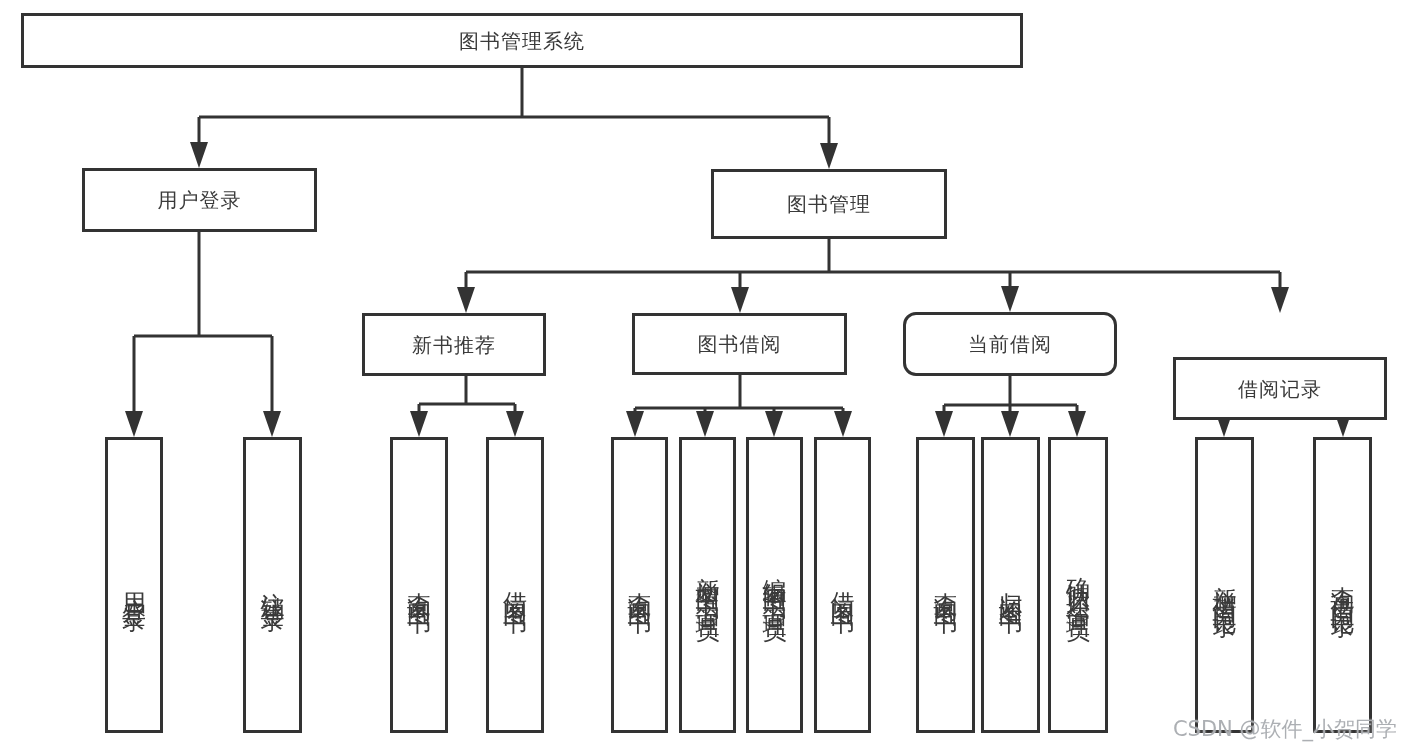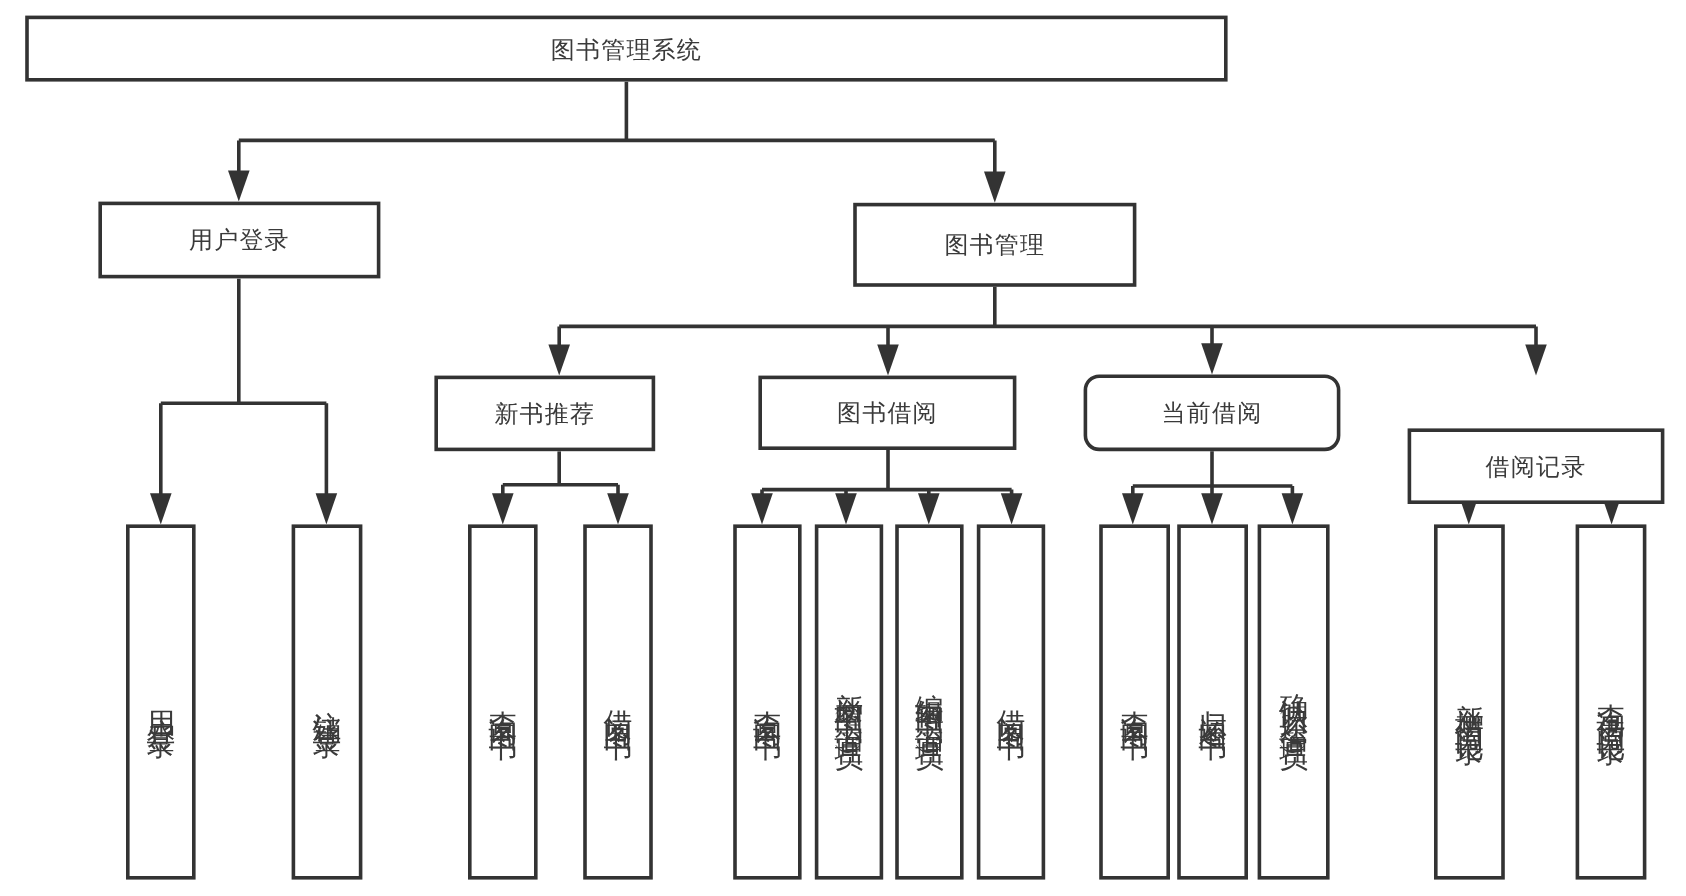--- a/index.html
+++ b/index.html
@@ -122,6 +122,7 @@
   <div class="box v-box" style="left:1195px; top:437px; width:59px; height:296px;">新增借阅记录</div>
   <div class="box v-box" style="left:1313px; top:437px; width:59px; height:296px;">查询借阅记录</div>
 
+  <div class="watermark">CSDN @软件_小贺同学</div>
 
 </div>
 

